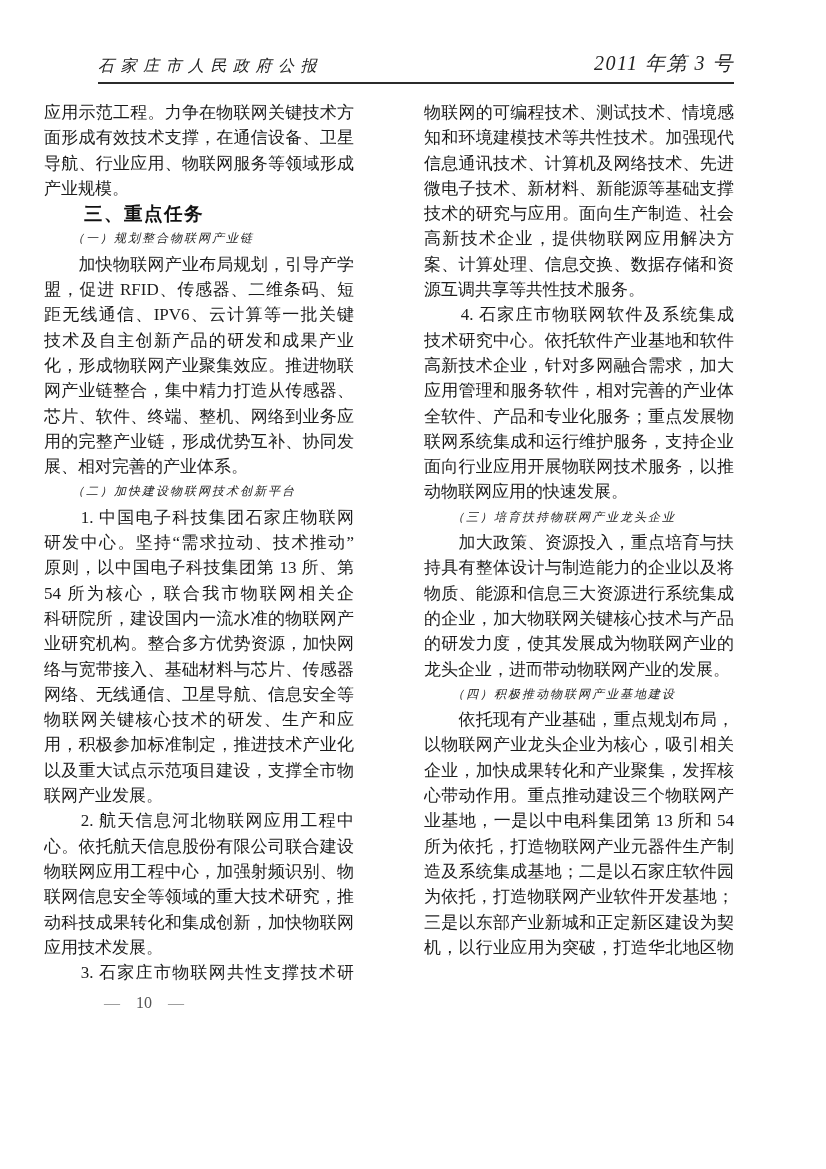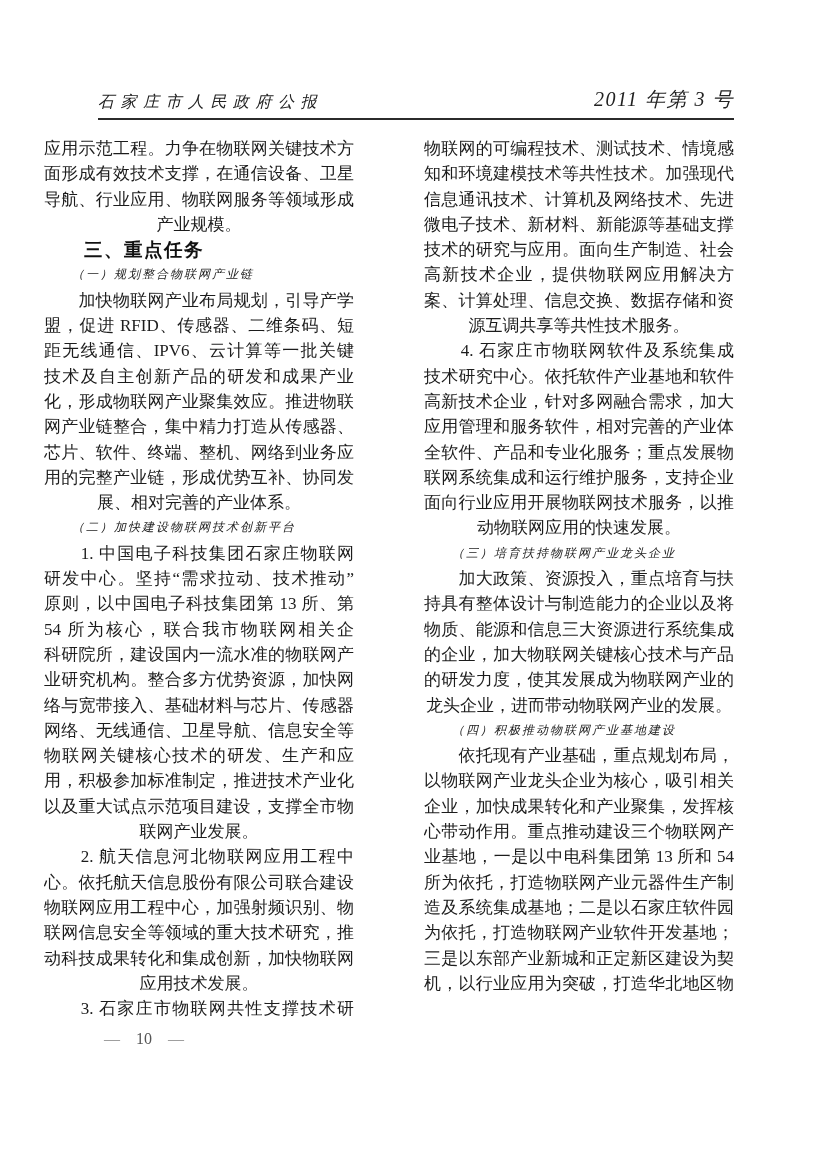--- a/index.html
+++ b/index.html
@@ -16,7 +16,7 @@
     justify-content:space-between;
     align-items:flex-end;
     margin:0 92px 0 98px;
-    padding-top:86px;
+    padding-top:50px;
     padding-bottom:5px;
     border-bottom:2px solid #2b2b2b;
   }

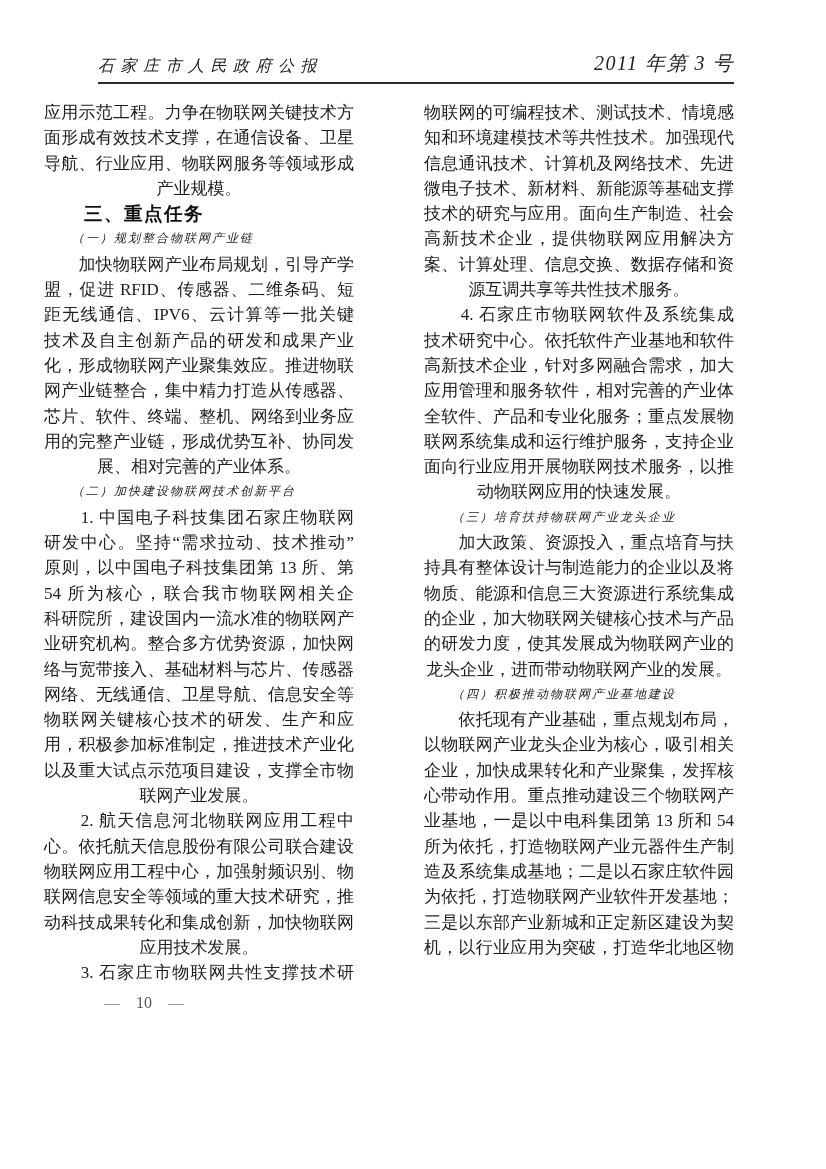--- a/index.html
+++ b/index.html
@@ -48,7 +48,7 @@
     color:#1c1c1c;
   }
   .line.end{
-    text-align:center;
+    text-align:left;
     text-align-last:auto;
   }
   .line.h1{

